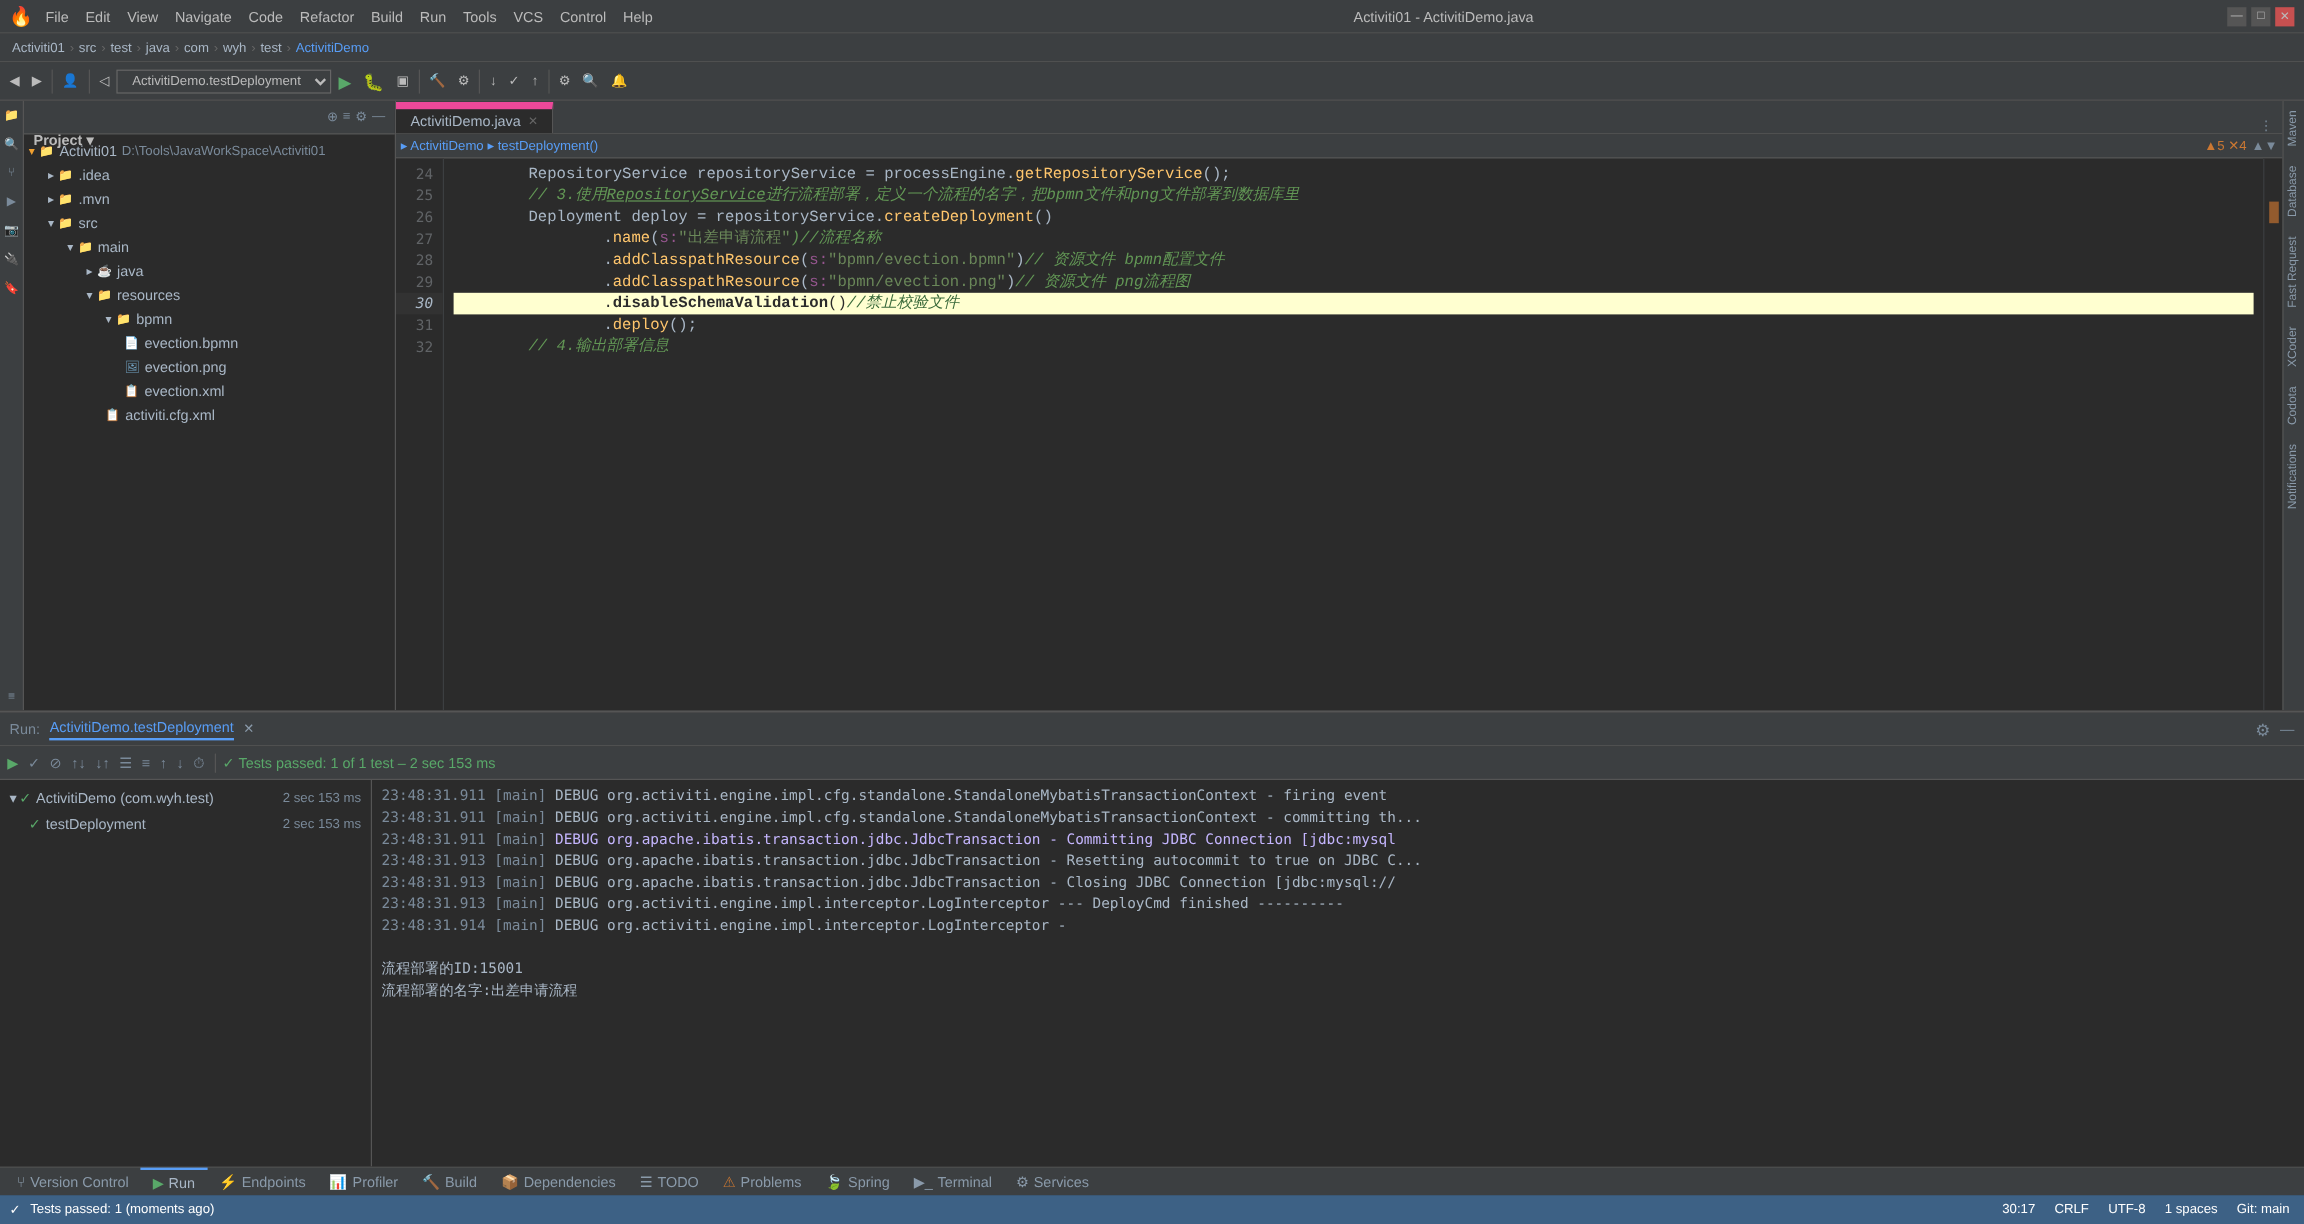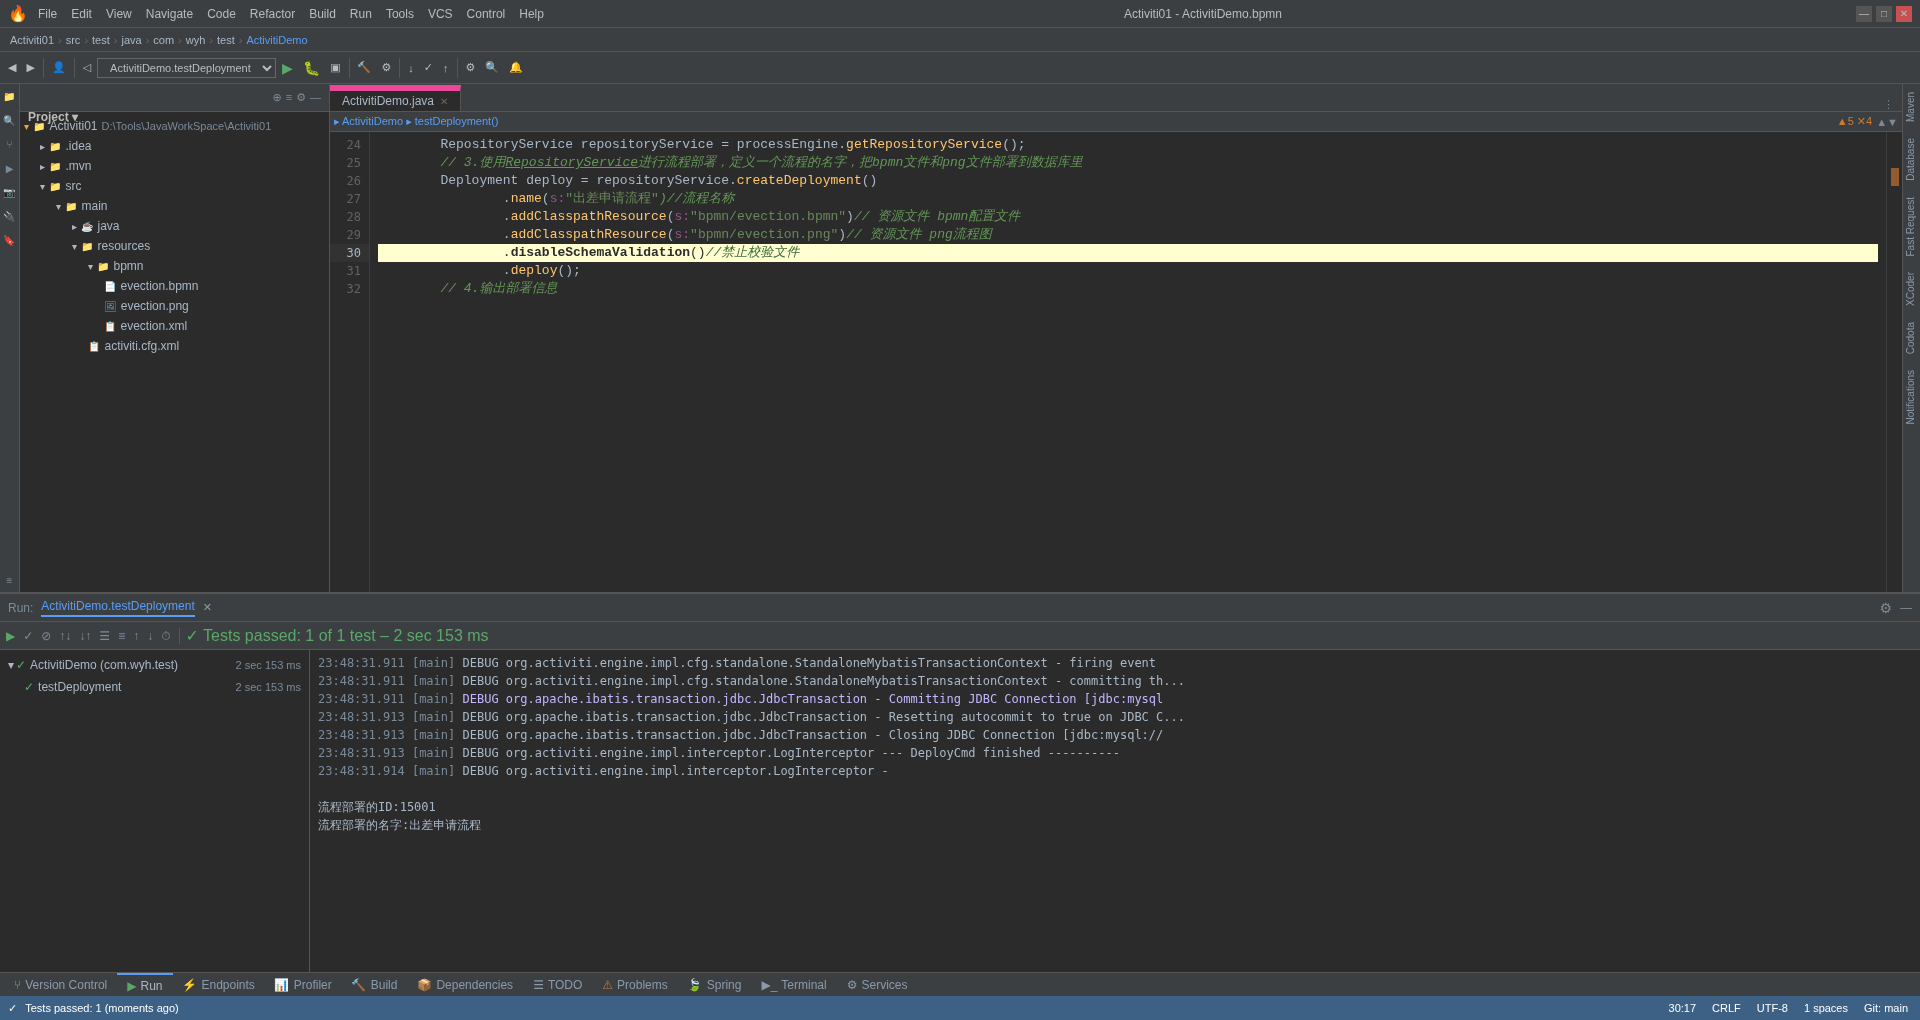--- a/index.html
+++ b/index.html
@@ -118,7 +118,7 @@
       <span class="menu-item">Help</span>
     </div>
   </div>
-  <div class="title-center">Activiti01 - ActivitiDemo.bpmn</div>
+  <div class="title-center">Activiti01 - ActivitiDemo.java</div>
   <div class="window-controls">
     <button class="win-btn">—</button>
     <button class="win-btn">□</button>

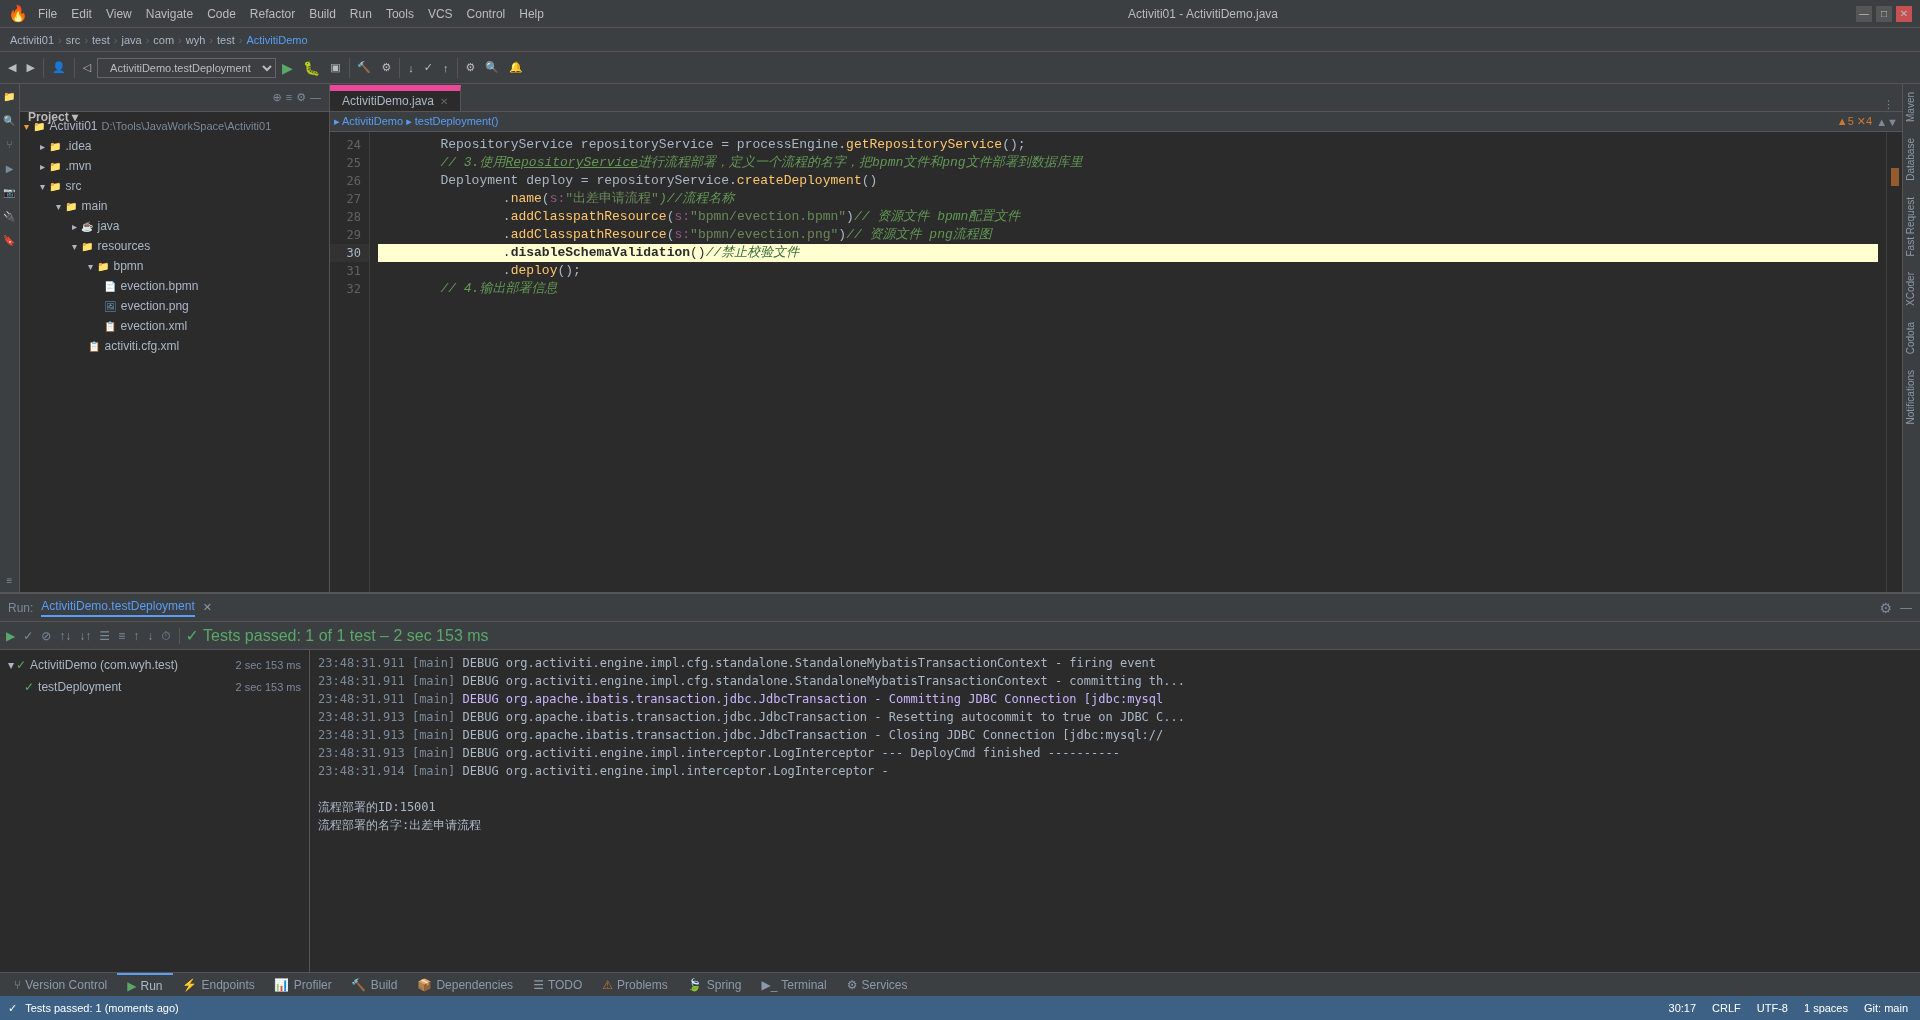--- a/index.html
+++ b/index.html
@@ -53,7 +53,7 @@
     #code-editor { flex: 1; display: flex; overflow: hidden; }
     #line-numbers { width: 40px; background: #2b2b2b; border-right: 1px solid #3c3f41; padding: 4px 0; text-align: right; }
     .line-num { height: 18px; padding-right: 8px; color: #606366; font-size: 12px; font-family: 'Consolas', monospace; display: flex; align-items: center; justify-content: flex-end; }
-    .line-num.active { color: #a9b7c6; background: #323232; }
+    .line-num.active { color: #a9b7c6; background: #323232; font-style: italic; }
     
     #code-content { flex: 1; padding: 4px 8px; overflow: auto; font-family: 'Consolas', 'Courier New', monospace; font-size: 13px; line-height: 18px; }
     .code-line { height: 18px; white-space: nowrap; display: flex; align-items: center; }

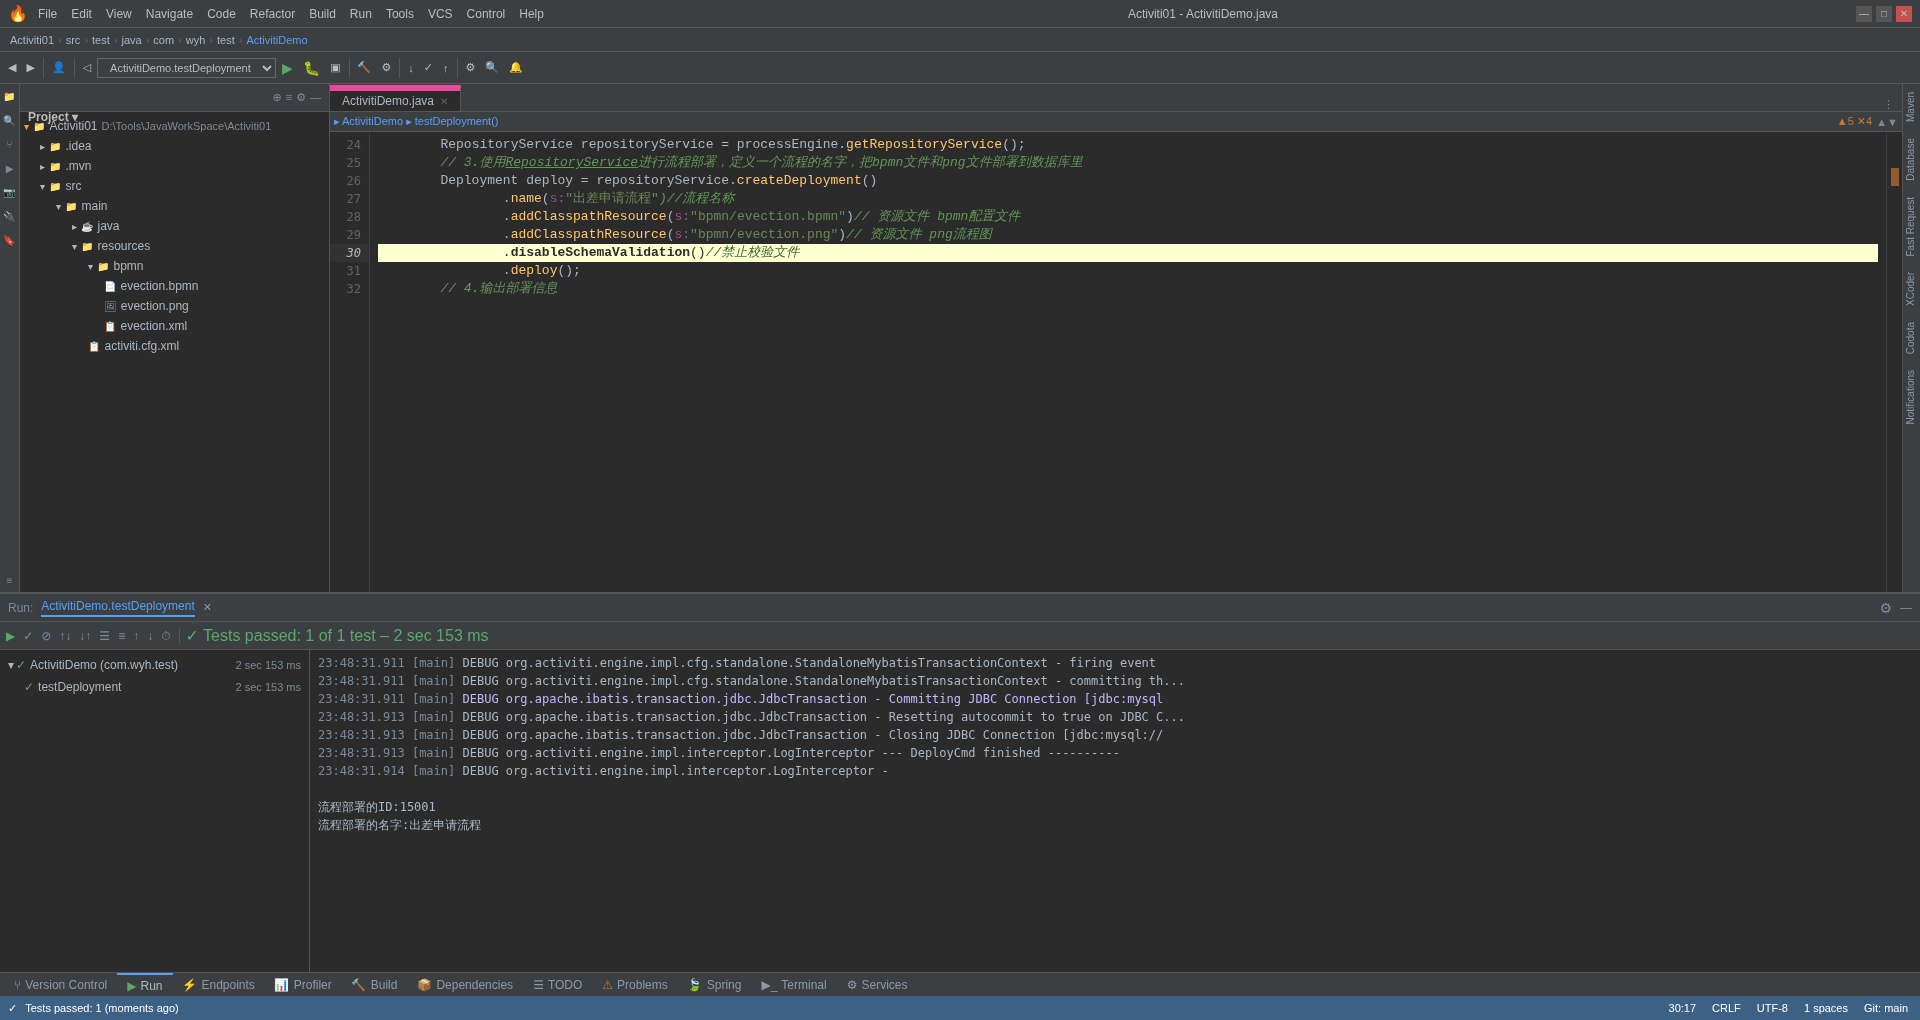--- a/index.html
+++ b/index.html
@@ -399,7 +399,7 @@
       <button class="rt-btn">↓</button>
       <button class="rt-btn">⏱</button>
       <div class="rt-sep"></div>
-      <span style="color:#59a869; font-size:16px;">✓ Tests passed: 1 of 1 test – 2 sec 153 ms</span>
+      <span style="color:#59a869; font-size:12px;">✓ Tests passed: 1 of 1 test – 2 sec 153 ms</span>
     </div>
     <div id="run-content">
 

